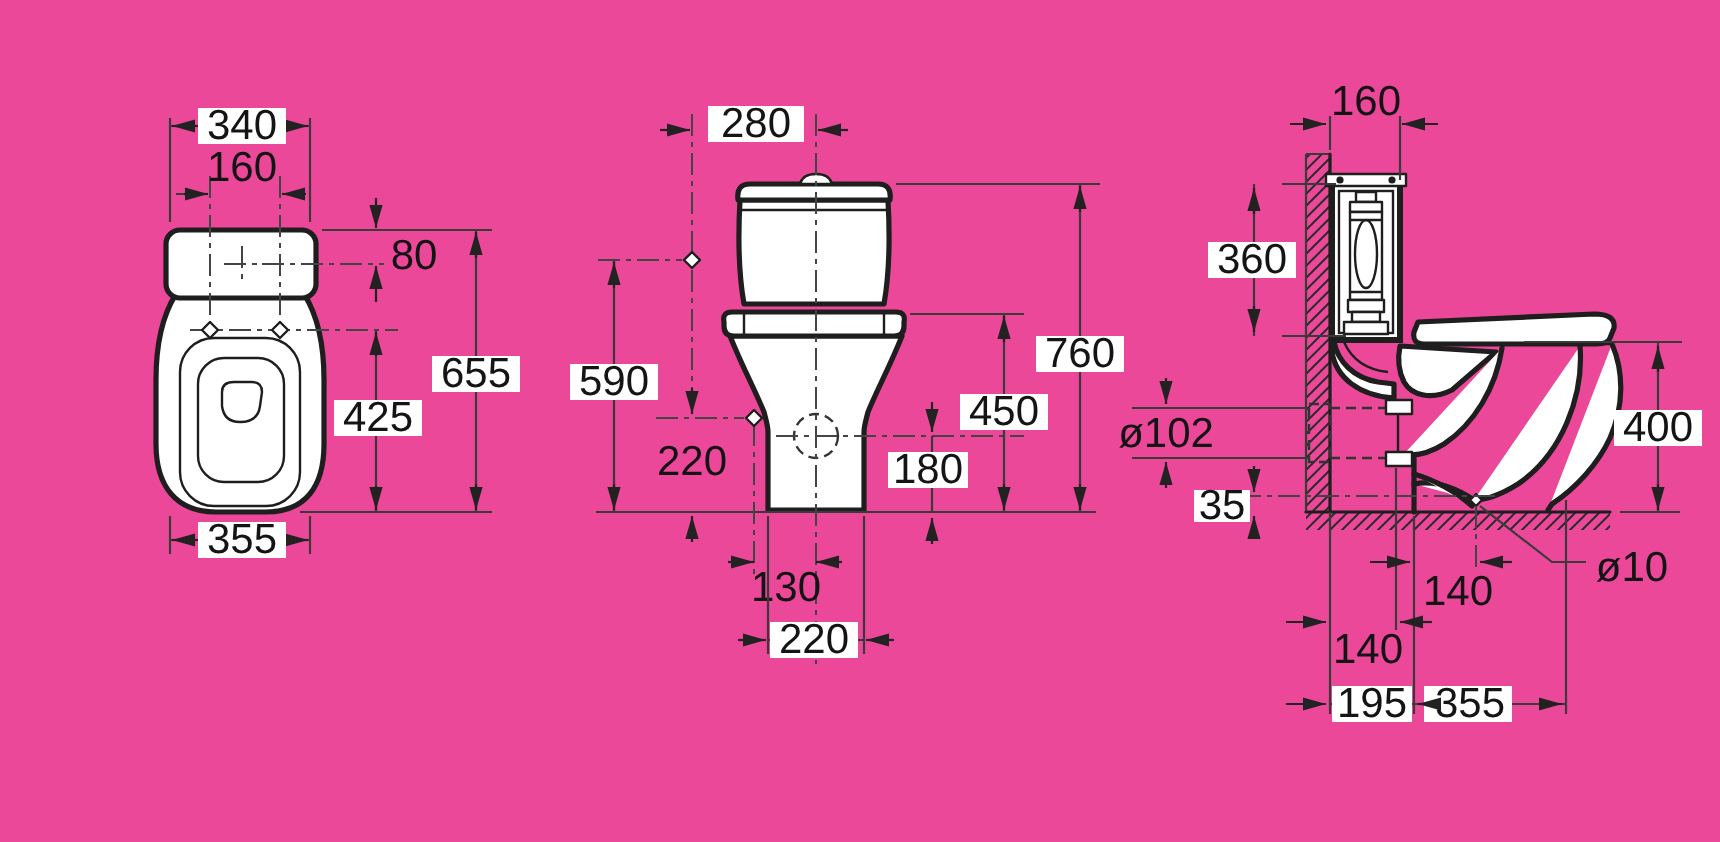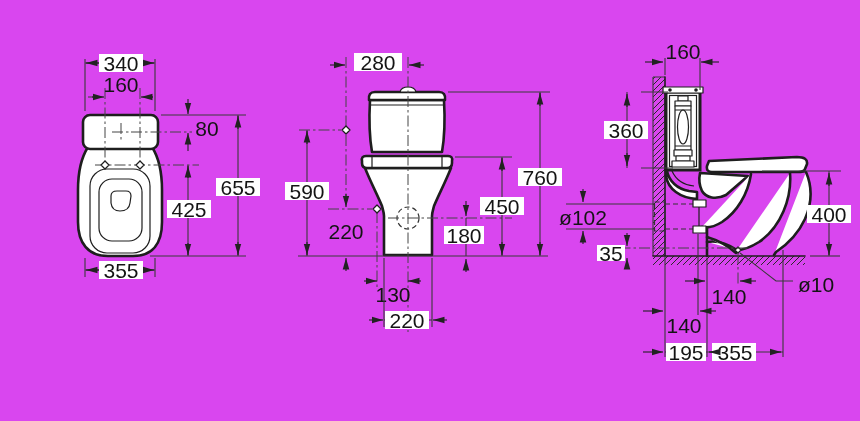--- a/index.html
+++ b/index.html
@@ -3,7 +3,7 @@
 <meta charset="utf-8">
 <style>
   html,body{margin:0;padding:0;background:#ffffff;}
-  .stage{width:860px;height:421px;background:#d946ef;position:relative;overflow:hidden;}
+  .stage{width:860px;height:421px;background:#ec4899;position:relative;overflow:hidden;}
   svg{display:block;}
   .dim-label{font-family:"Liberation Sans",sans-serif;font-size:21px;fill:#141414;}
   .outline{stroke:#1e1e1e;stroke-width:2.6;fill:#ffffff;stroke-linejoin:round;stroke-linecap:round;}

